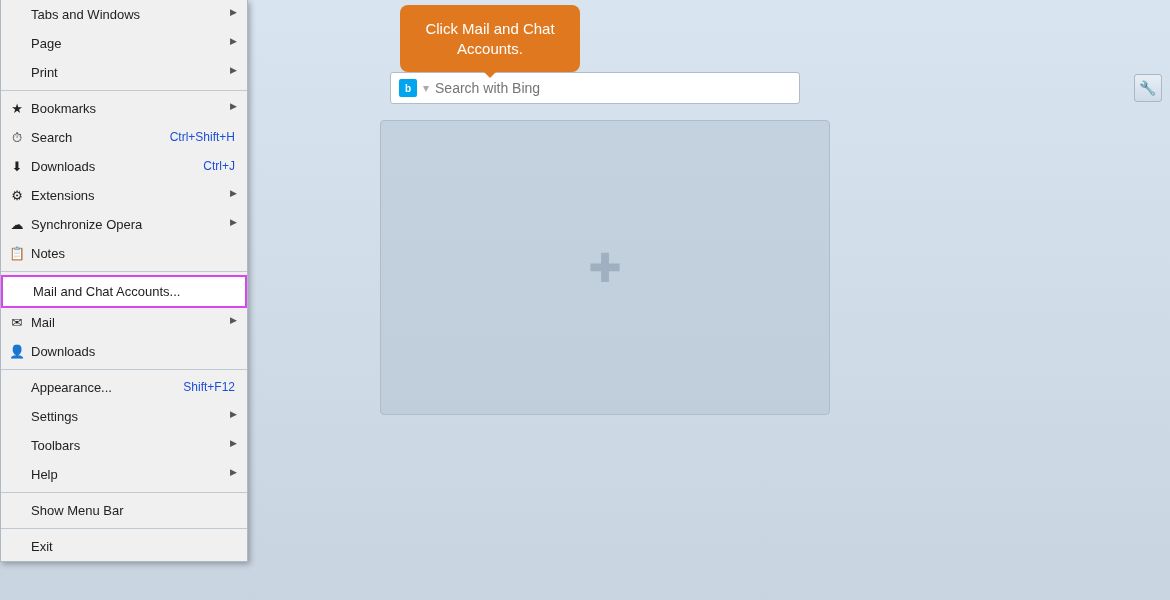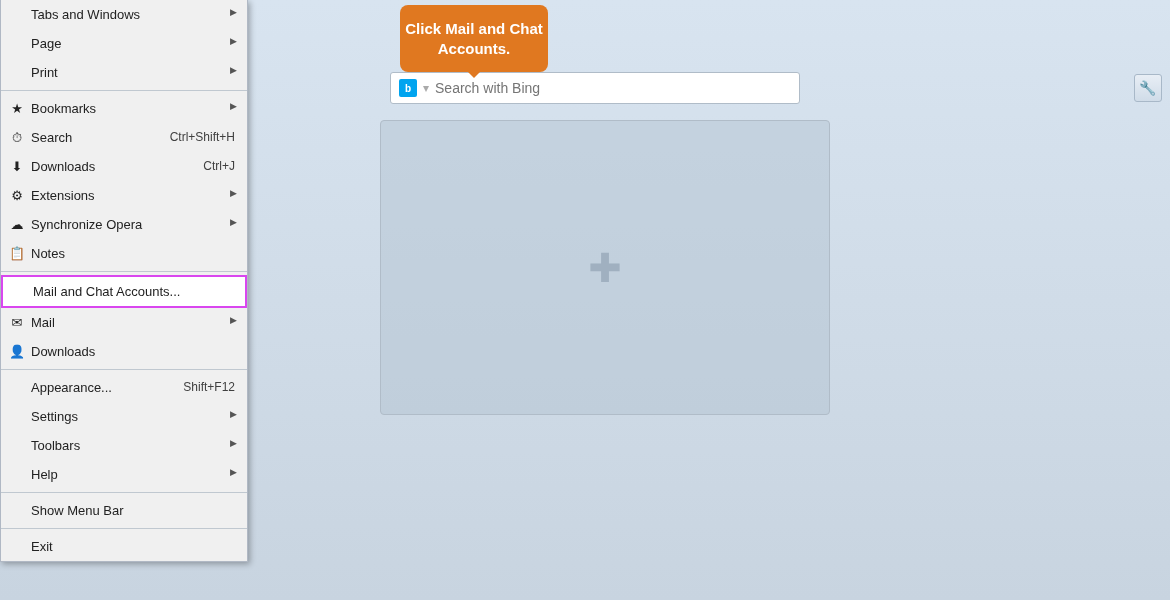--- a/index.html
+++ b/index.html
@@ -108,11 +108,11 @@
       position: absolute;
       top: 5px;
       left: 400px;
-      width: 148px;
+      width: 180px;
       background: #e07820;
       color: #fff;
       font-size: 15px;
-      font-weight: bold;
+      font-weight: normal;
       text-align: center;
       padding: 14px 4px;
       border-radius: 8px;

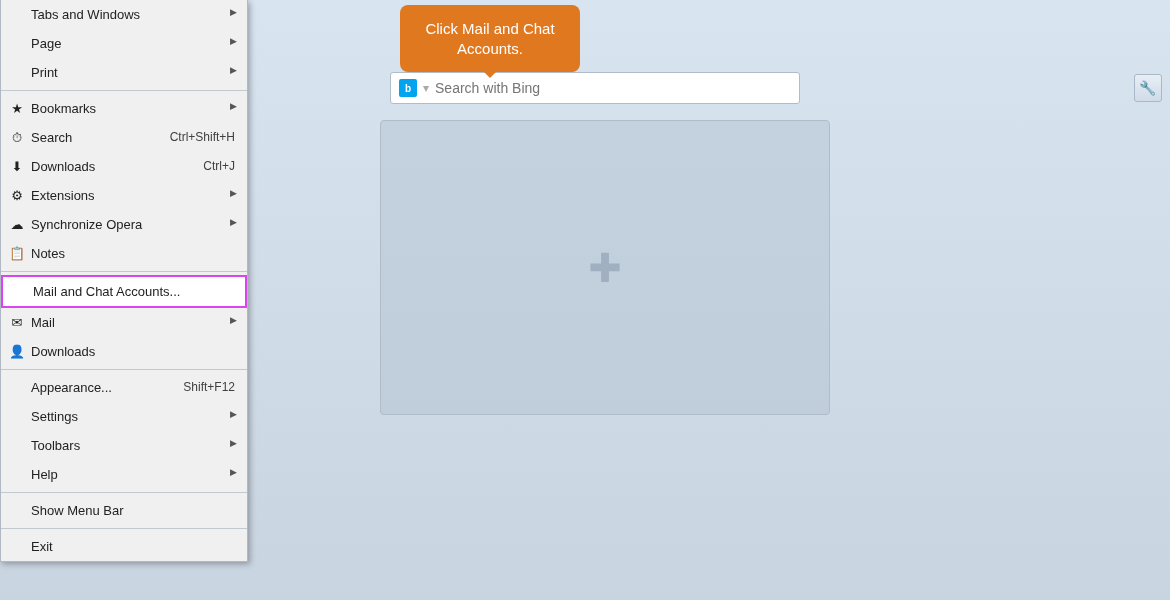--- a/index.html
+++ b/index.html
@@ -172,7 +172,7 @@
 
     .menu-item .shortcut {
       margin-left: auto;
-      color: #404040;
+      color: #1d4ed8;
       font-size: 12px;
       padding-left: 20px;
     }

